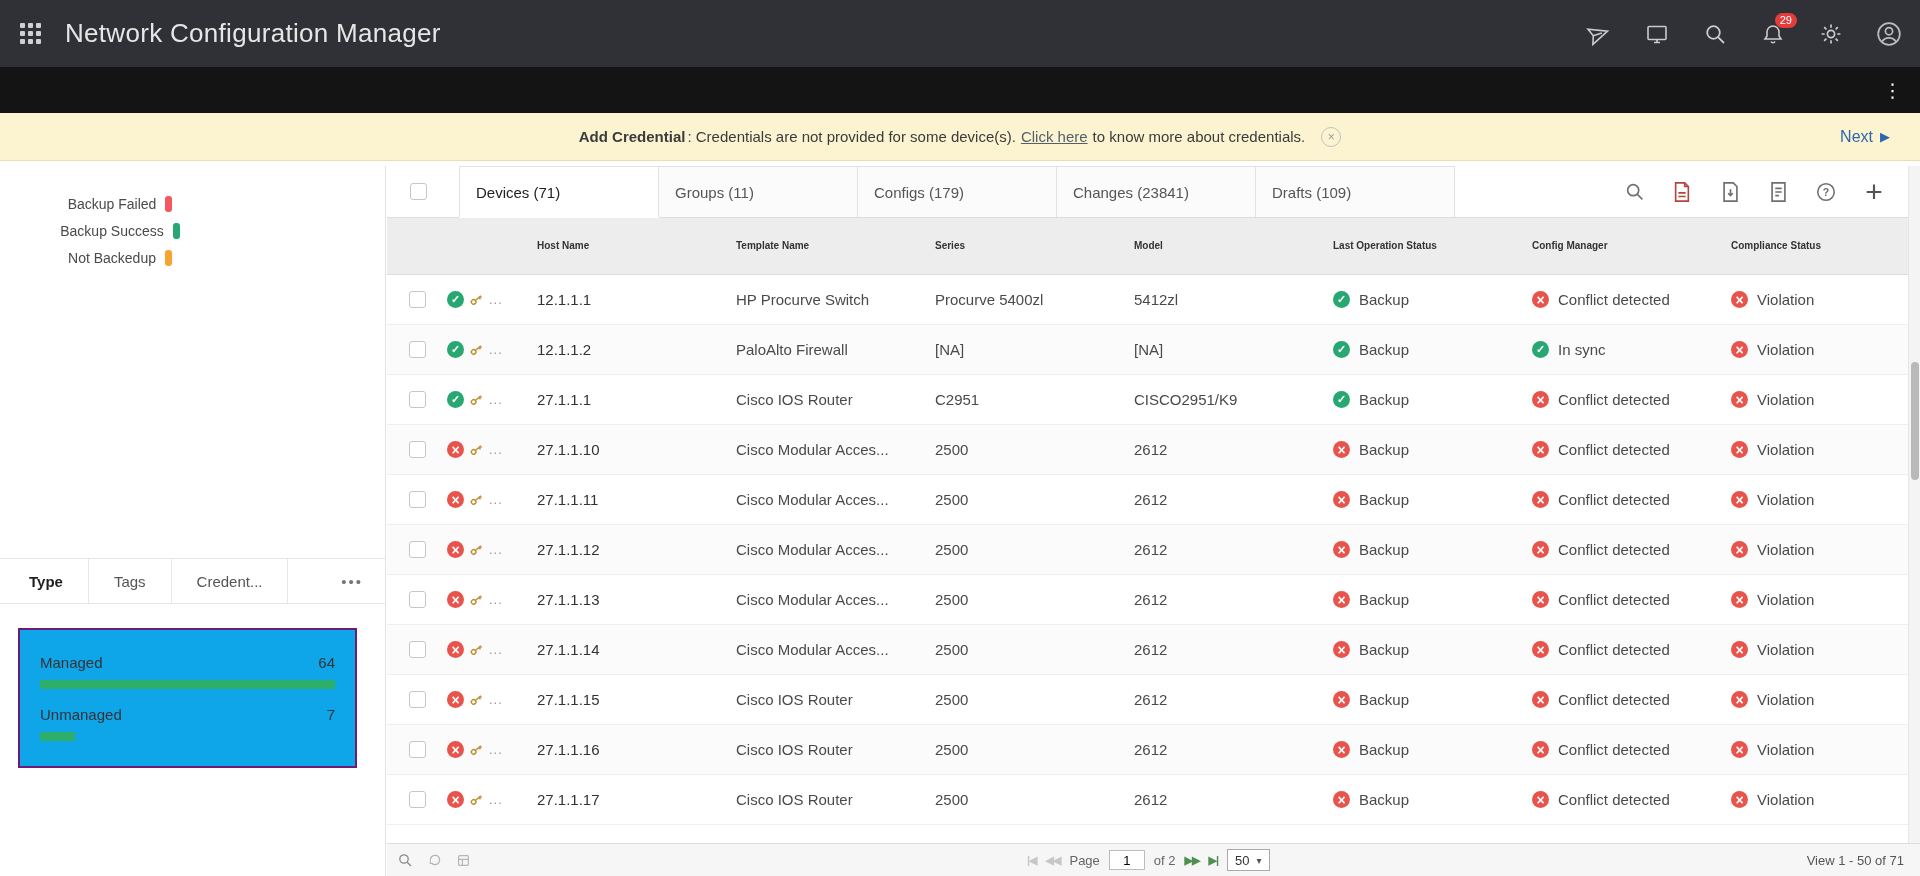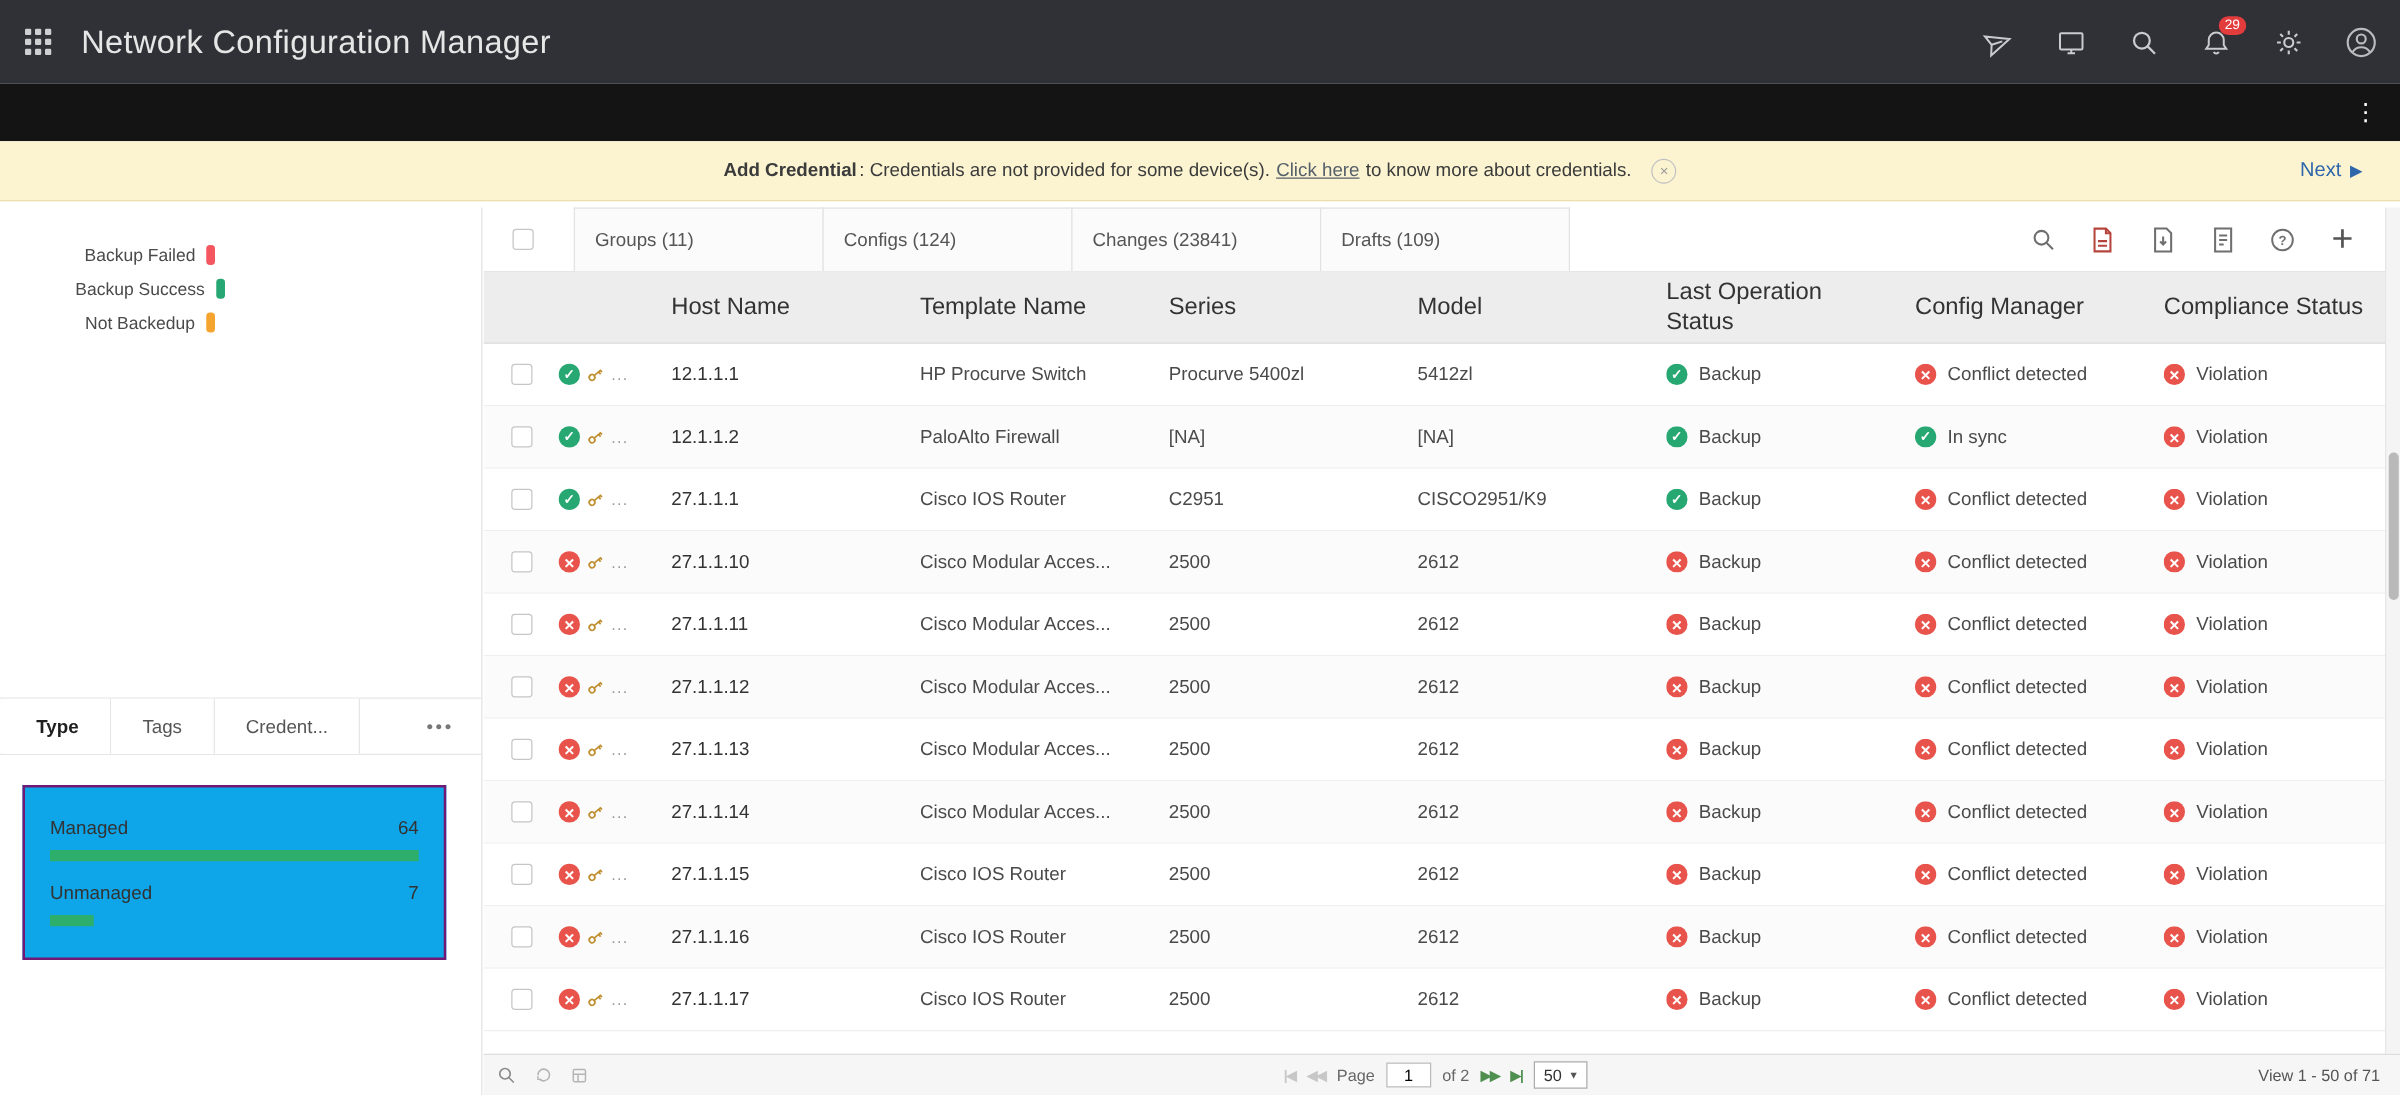--- a/index.html
+++ b/index.html
@@ -233,6 +233,7 @@
       <span class="cb"></span>
       <div class="mtabs">
 
+          <div class="mtab active">Devices (71)</div>
 
           <div class="mtab">Groups (11)</div>
 

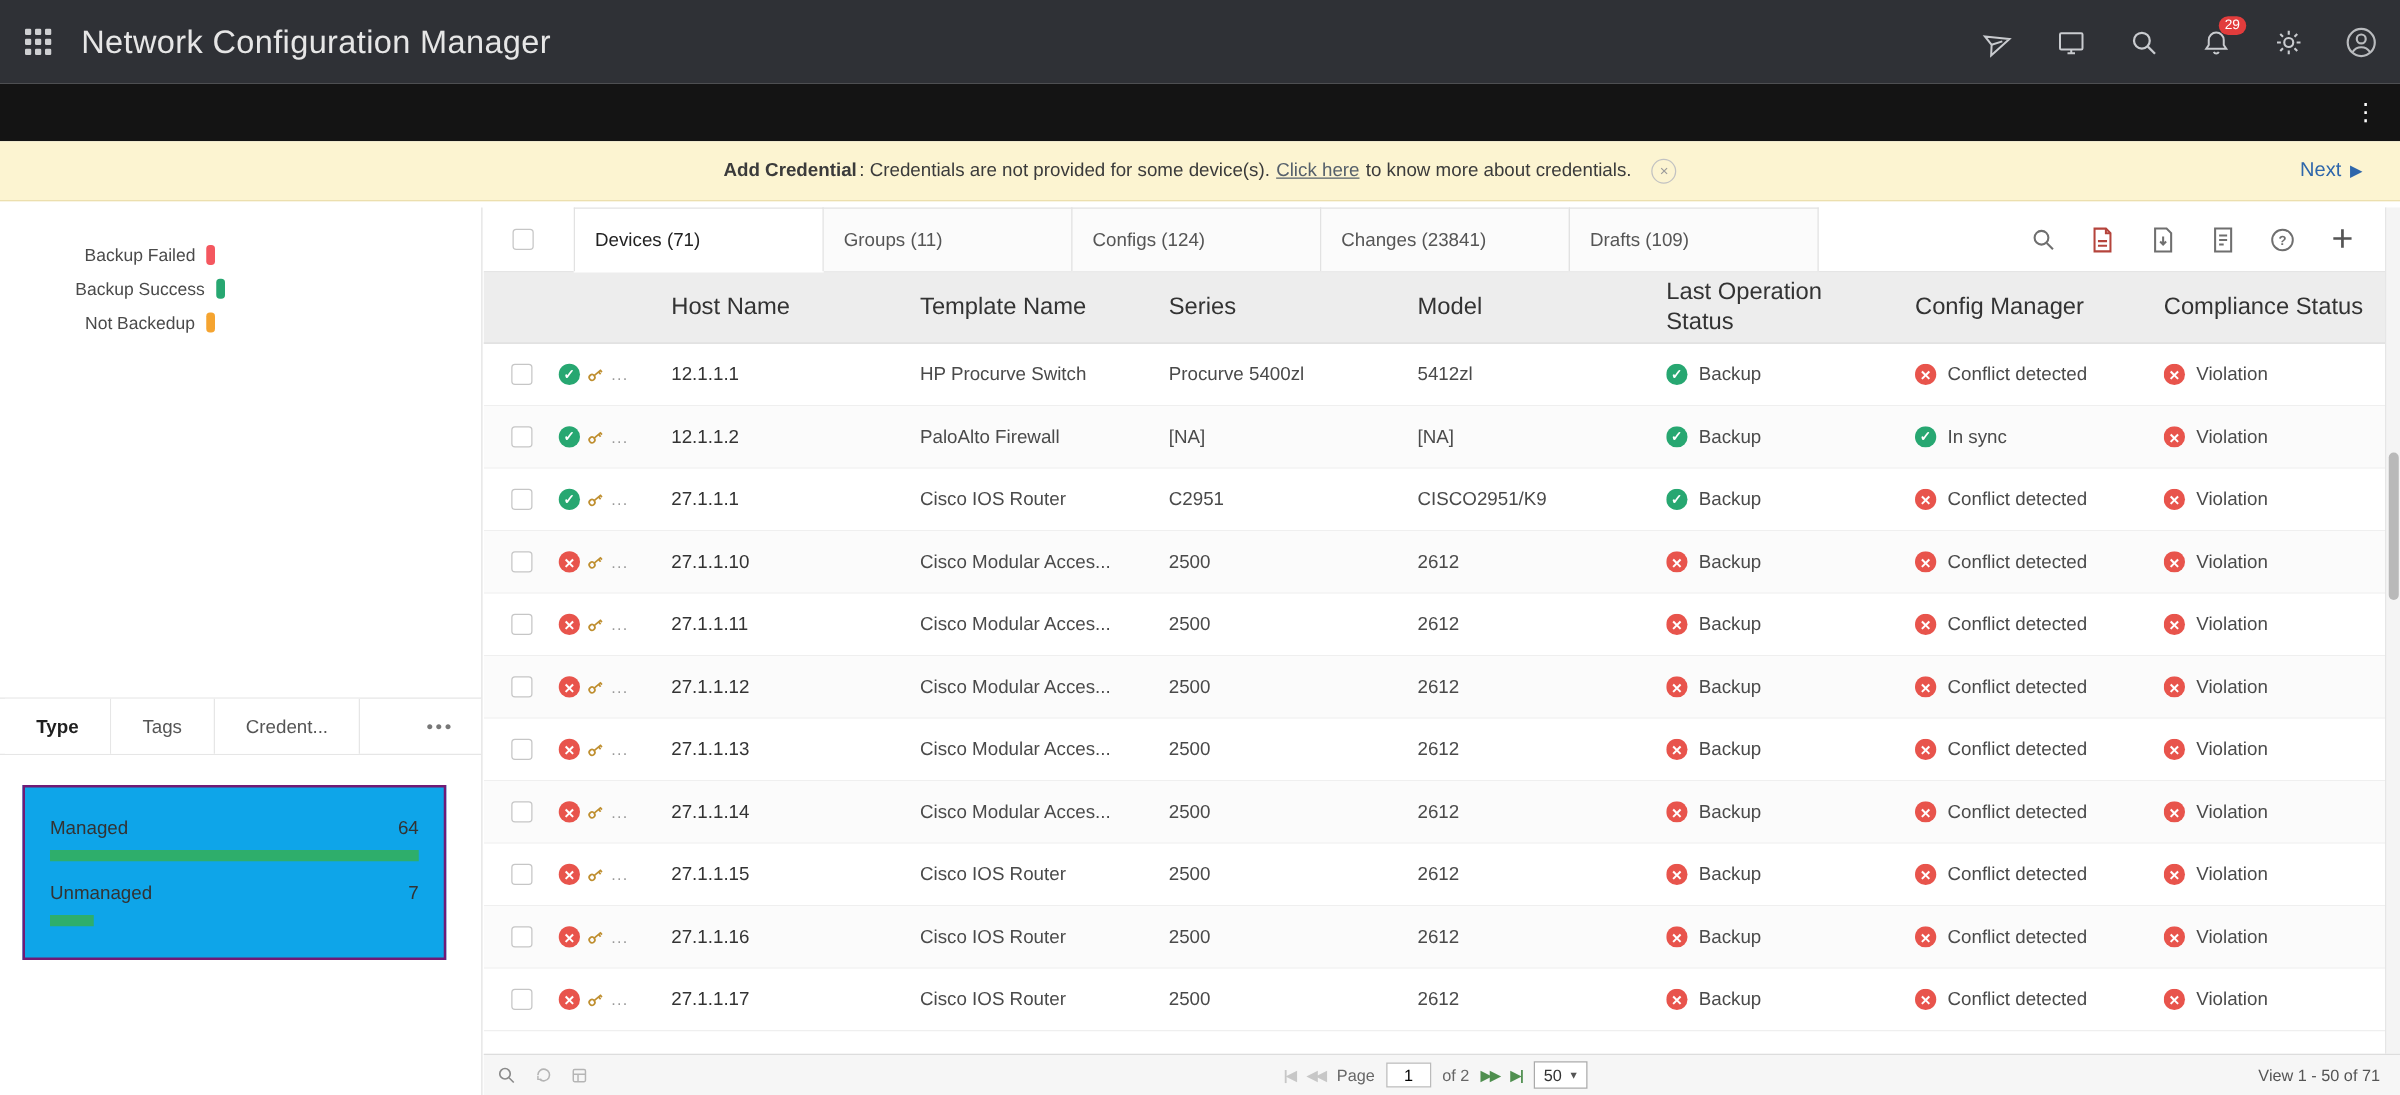--- a/index.html
+++ b/index.html
@@ -237,7 +237,7 @@
 
           <div class="mtab">Groups (11)</div>
 
-          <div class="mtab">Configs (124)</div>
+          <div class="mtab">Configs (179)</div>
 
           <div class="mtab">Changes (23841)</div>
 

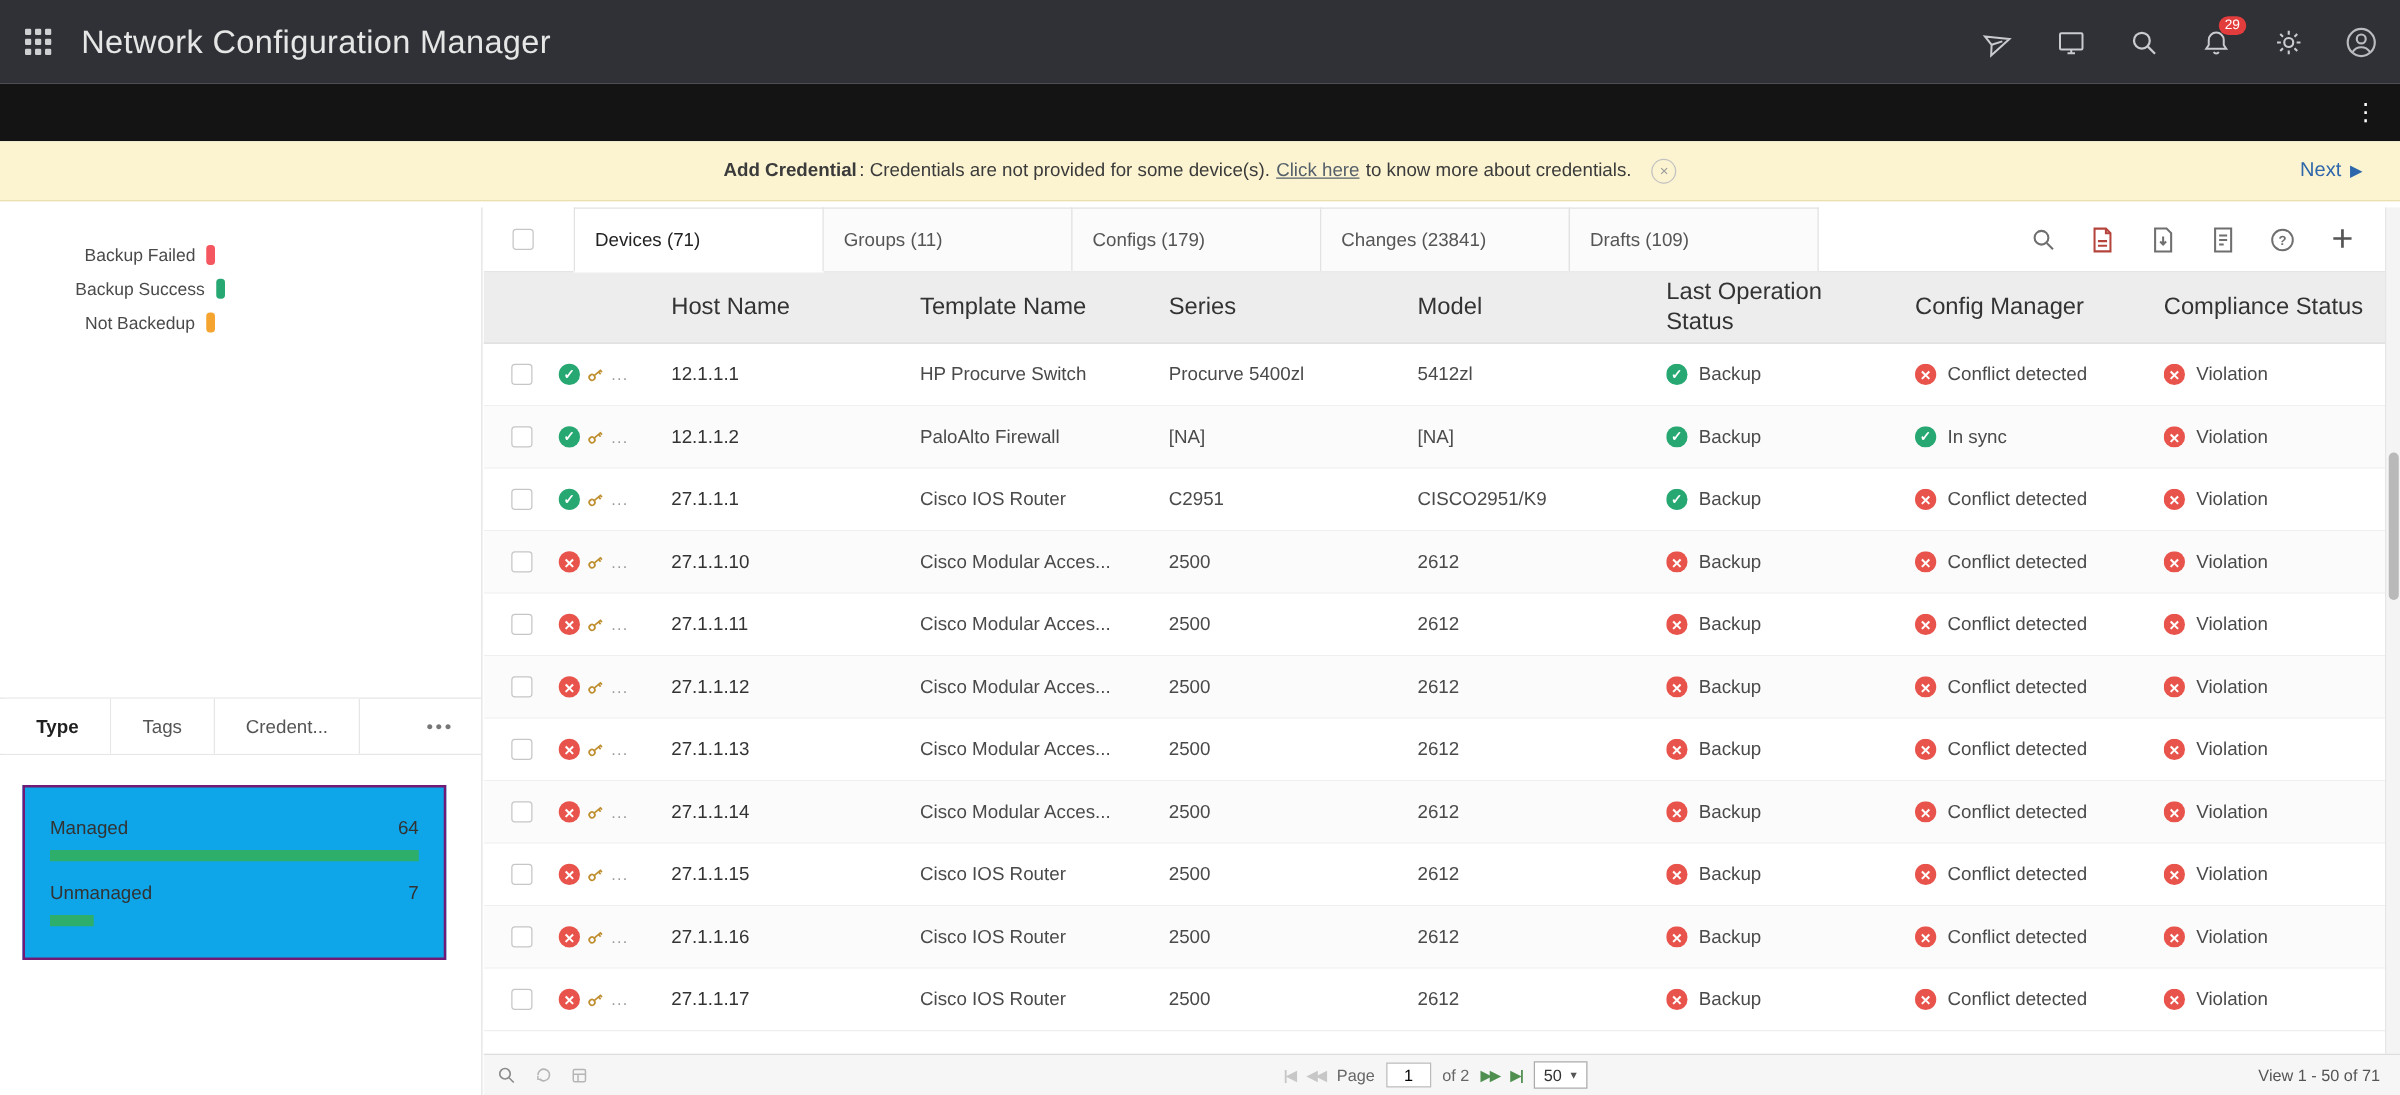--- a/index.html
+++ b/index.html
@@ -60,7 +60,7 @@
   .strip-icons .sicon{display:flex;align-items:center;justify-content:center;width:24px;height:24px;cursor:pointer}
   .plus{font-size:30px;color:#555;font-weight:300;line-height:22px;cursor:pointer}
   
-  .thead{display:flex;align-items:center;height:57px;background:#ededed;border-bottom:1px solid #dcdcdc;font-size:19px;font-weight:400;color:#333}
+  .thead{display:flex;align-items:center;height:57px;background:#ededed;border-bottom:1px solid #dcdcdc;font-size:10px;font-weight:700;color:#333}
   .thead .spacer{flex:0 0 150px}
   .hcell{flex:0 0 199px;padding-right:26px;line-height:1.25;cursor:pointer}
   .tbody{position:absolute;top:109px;bottom:33px;left:0;right:12px;overflow:hidden}

